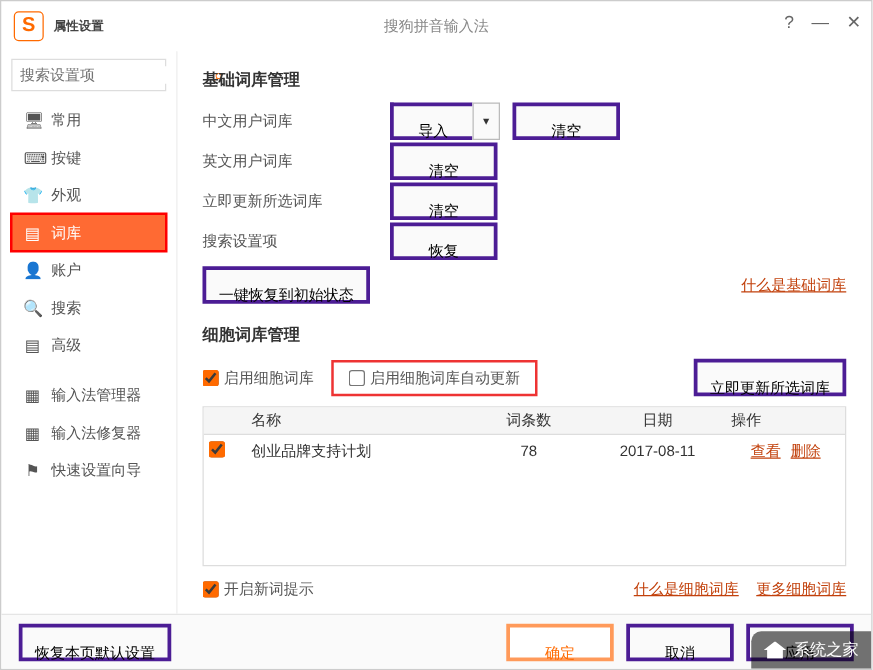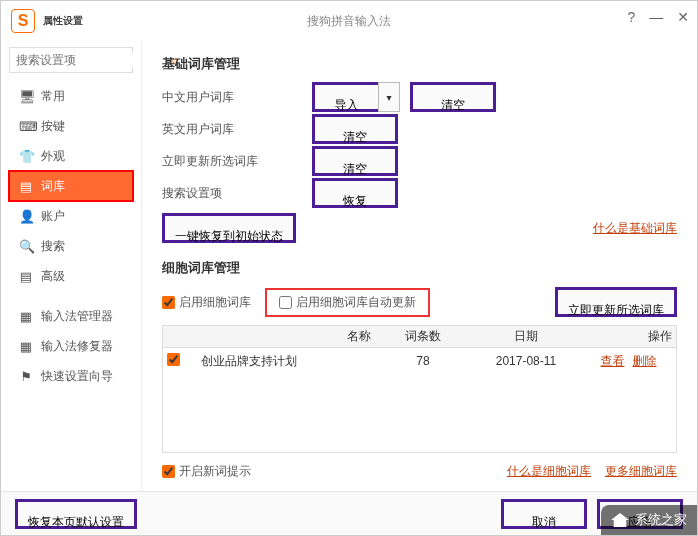--- a/index.html
+++ b/index.html
@@ -168,7 +168,7 @@
     <div class="table-wrap">
       <div class="thead">
         <div class="c1"></div>
-        <div class="c2" style="text-align:right">名称</div>
+        <div class="c2" style="text-align:left">名称</div>
         <div class="c3">词条数</div>
         <div class="c4">日期</div>
         <div class="c5">操作</div>

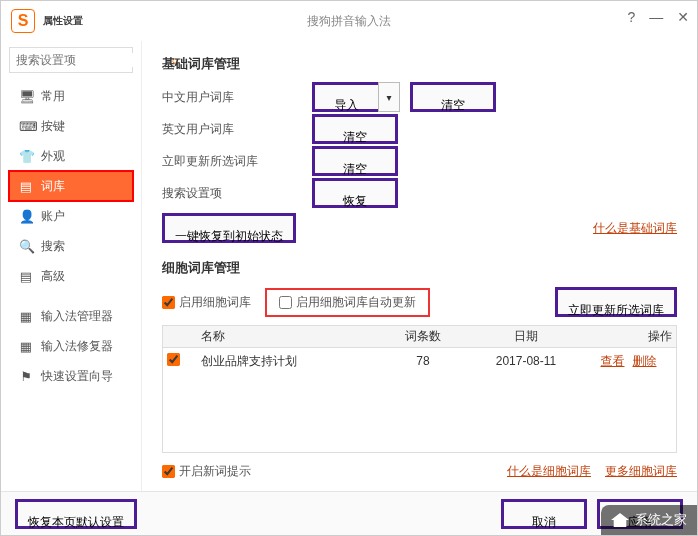--- a/index.html
+++ b/index.html
@@ -42,7 +42,7 @@
 .table-wrap { border: 1px solid #ddd; height: 128px; margin-bottom: 10px; }
 .thead { display: flex; background: #f5f5f5; border-bottom: 1px solid #ddd; height: 22px; align-items: center; text-align: center; }
 .thead div, .trow div { padding: 0 4px; }
-.c1 { width: 34px; } .c2 { width: 178px; text-align: left; } .c3 { width: 96px; text-align: center; } .c4 { width: 110px; text-align: center; } .c5 { flex: 1; text-align: right; }
+.c1 { width: 34px; } .c2 { width: 178px; text-align: left; } .c3 { width: 96px; text-align: center; } .c4 { width: 110px; text-align: center; } .c5 { flex: 1; text-align: left; }
 .trow { display: flex; height: 26px; align-items: center; }
 .trow .c5 { display: flex; gap: 8px; justify-content: center; }
 

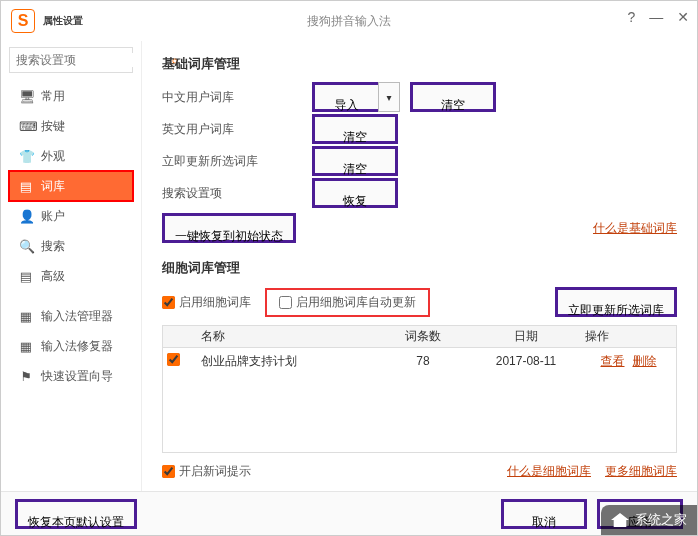--- a/index.html
+++ b/index.html
@@ -201,6 +201,7 @@
 <div class="bottombar">
   <button class="btn" style="min-width:120px">恢复本页默认设置</button>
   <div class="right-btns">
+    <button class="btn" style="background:#fff;border-color:#ff9a5a;color:#ff6a00">确定</button>
     <button class="btn">取消</button>
     <button class="btn">应用</button>
   </div>

